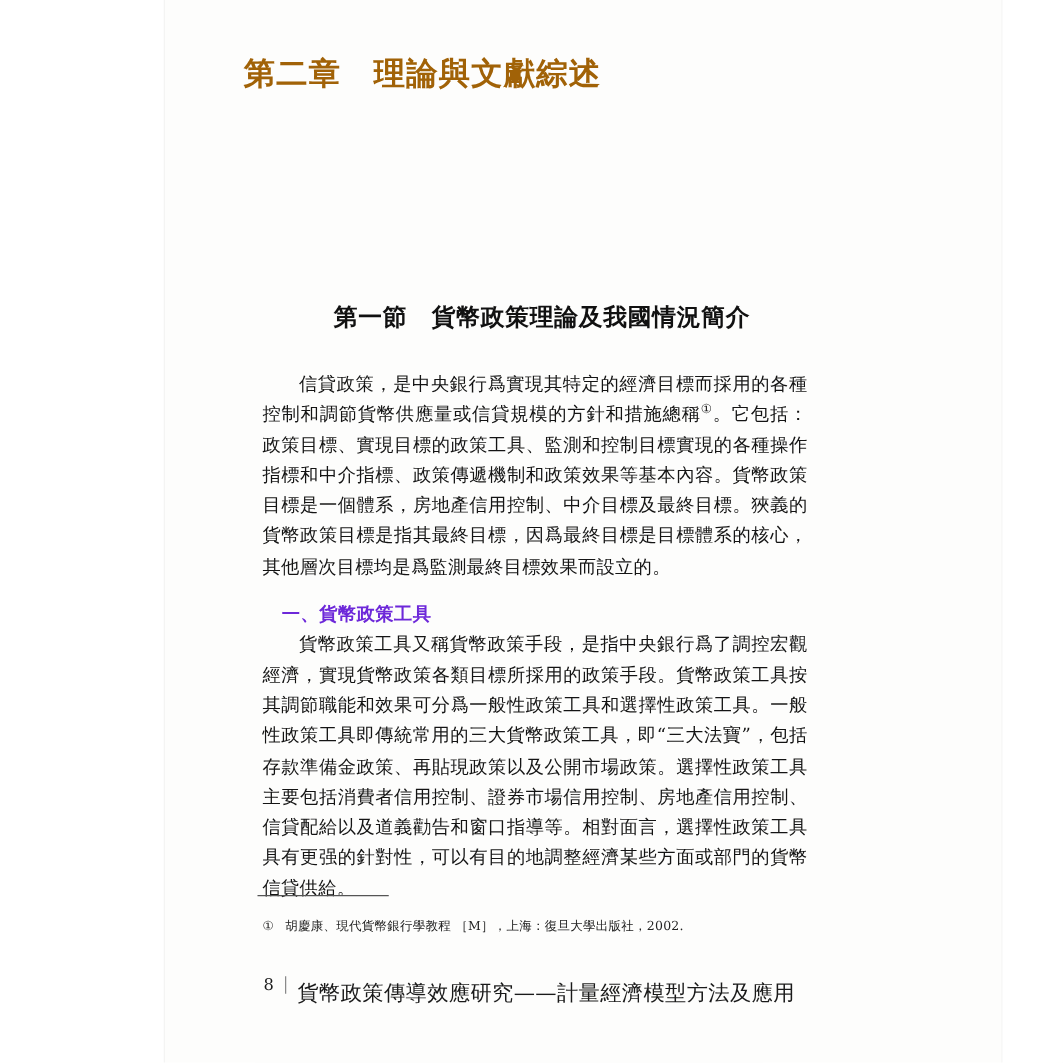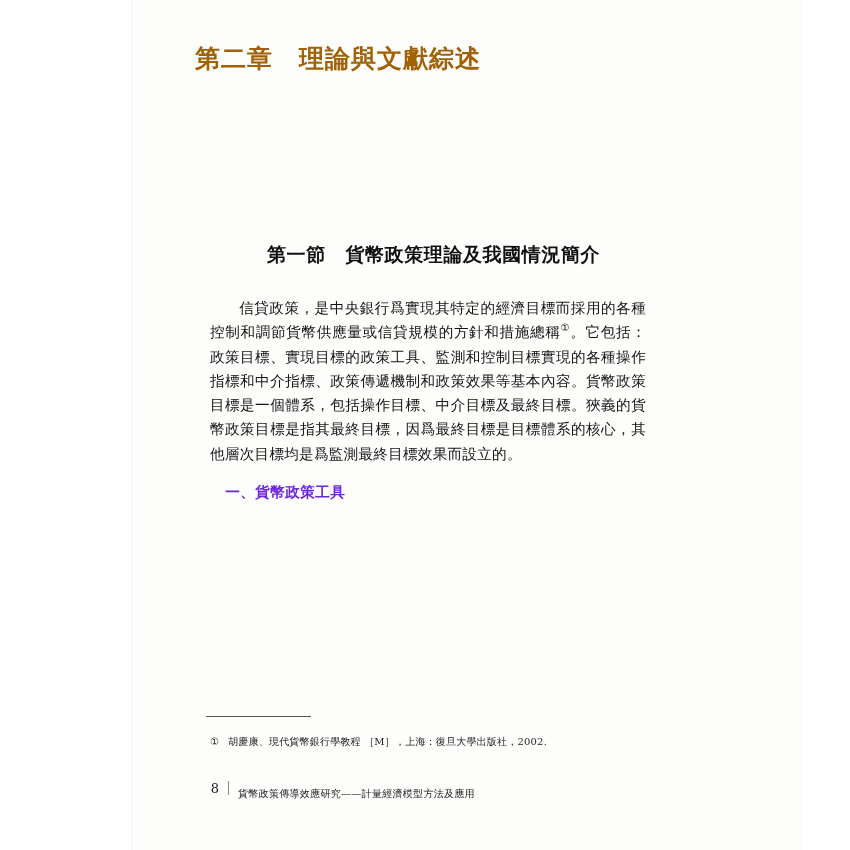--- a/index.html
+++ b/index.html
@@ -180,7 +180,7 @@
 
     <div class="body-block">
 
-      <p class="para"><span>信貸政策，是中央銀行爲實現其特定的經濟目標而採用的各種控制和調節貨幣供應量或信貸規模的方針和措施總稱</span><sup class="fn-ref">①</sup><span>。它包括：政策目標、實現目標的政策工具、監測和控制目標實現的各種操作指標和中介指標、政策傳遞機制和政策效果等基本內容。貨幣政策目標是一個體系，包括操作目標、中介目標及最終目標。狹義的貨幣政策目標是指其最終目標，因爲最終目標是目標體系的核心，其他層次目標均是爲監測最終目標效果而設立的。</span></p>
+      <p class="para"><span>信貸政策，是中央銀行爲實現其特定的經濟目標而採用的各種控制和調節貨幣供應量或信貸規模的方針和措施總稱</span><sup class="fn-ref">①</sup><span>。它包括：政策目標、實現目標的政策工具、監測和控制目標實現的各種操作指標和中介指標、政策傳遞機制和政策效果等基本內容。貨幣政策目標是一個體系，房地產信用控制、中介目標及最終目標。狹義的貨幣政策目標是指其最終目標，因爲最終目標是目標體系的核心，其他層次目標均是爲監測最終目標效果而設立的。</span></p>
 
       <div class="spacer-sm"></div>
 

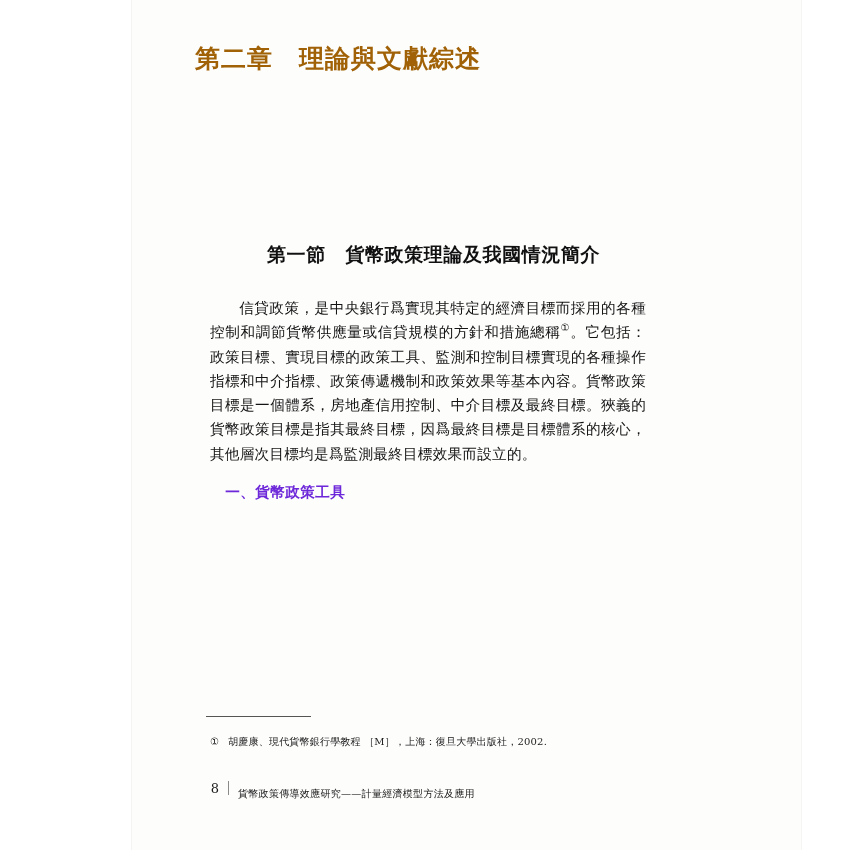--- a/index.html
+++ b/index.html
@@ -186,6 +186,7 @@
 
       <p class="sub-heading">一、貨幣政策工具</p>
 
+      <p class="para">貨幣政策工具又稱貨幣政策手段，是指中央銀行爲了調控宏觀經濟，實現貨幣政策各類目標所採用的政策手段。貨幣政策工具按其調節職能和效果可分爲一般性政策工具和選擇性政策工具。一般性政策工具即傳統常用的三大貨幣政策工具，即“三大法寶”，包括存款準備金政策、再貼現政策以及公開市場政策。選擇性政策工具主要包括消費者信用控制、證券市場信用控制、房地產信用控制、信貸配給以及道義勸告和窗口指導等。相對面言，選擇性政策工具具有更强的針對性，可以有目的地調整經濟某些方面或部門的貨幣信貸供給。</p>
 
     </div>
 

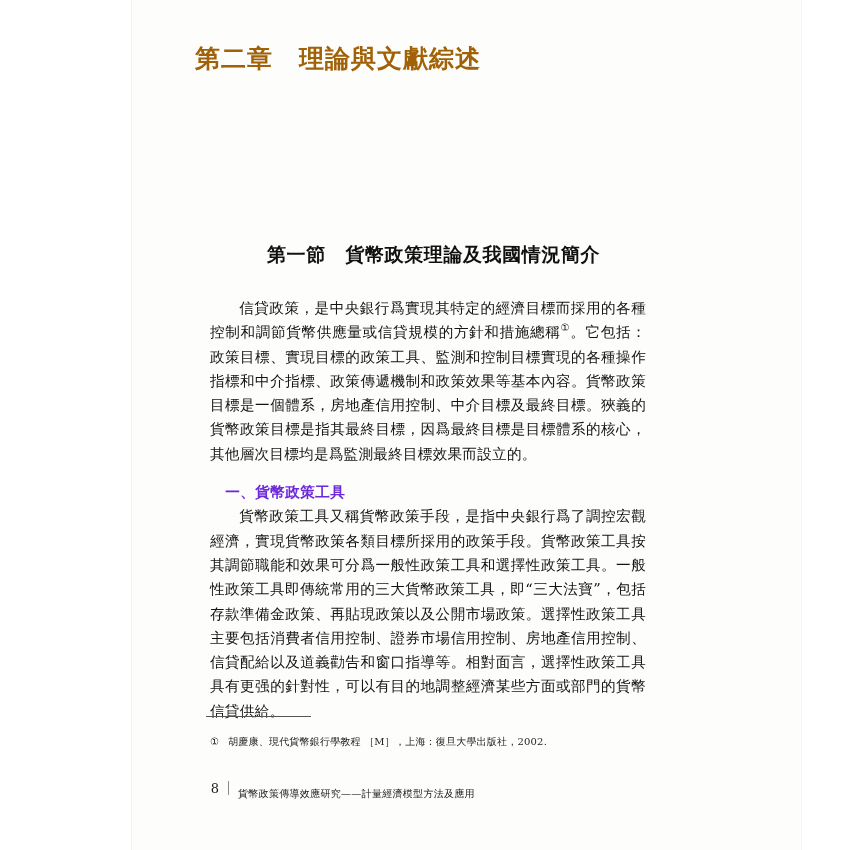--- a/index.html
+++ b/index.html
@@ -161,7 +161,7 @@
     margin: 0 9px 0 4px;
   }
   .footer-title {
-    font-size: 10px;
+    font-size: 17px;
     color: #1a1a1a;
     letter-spacing: 0.3px;
     white-space: nowrap;

